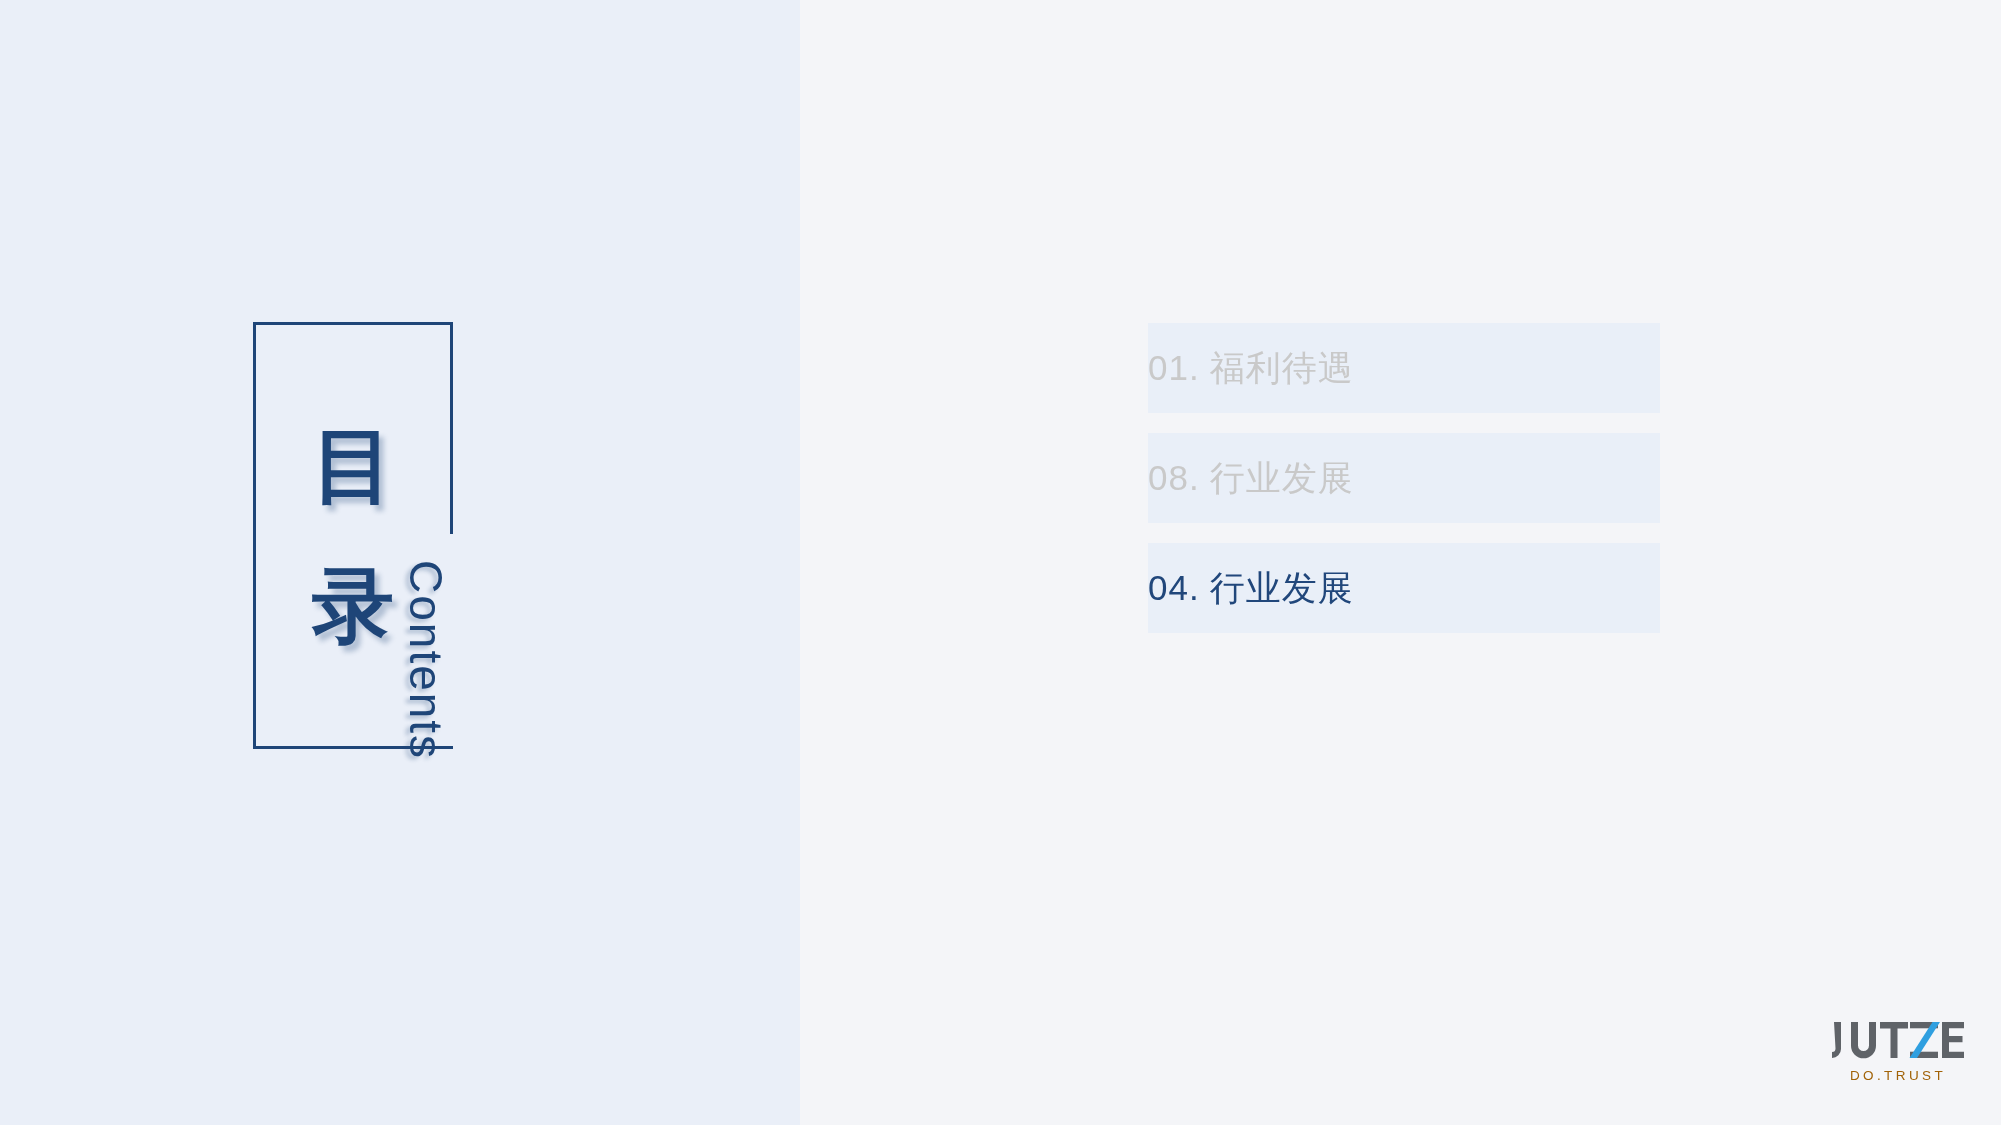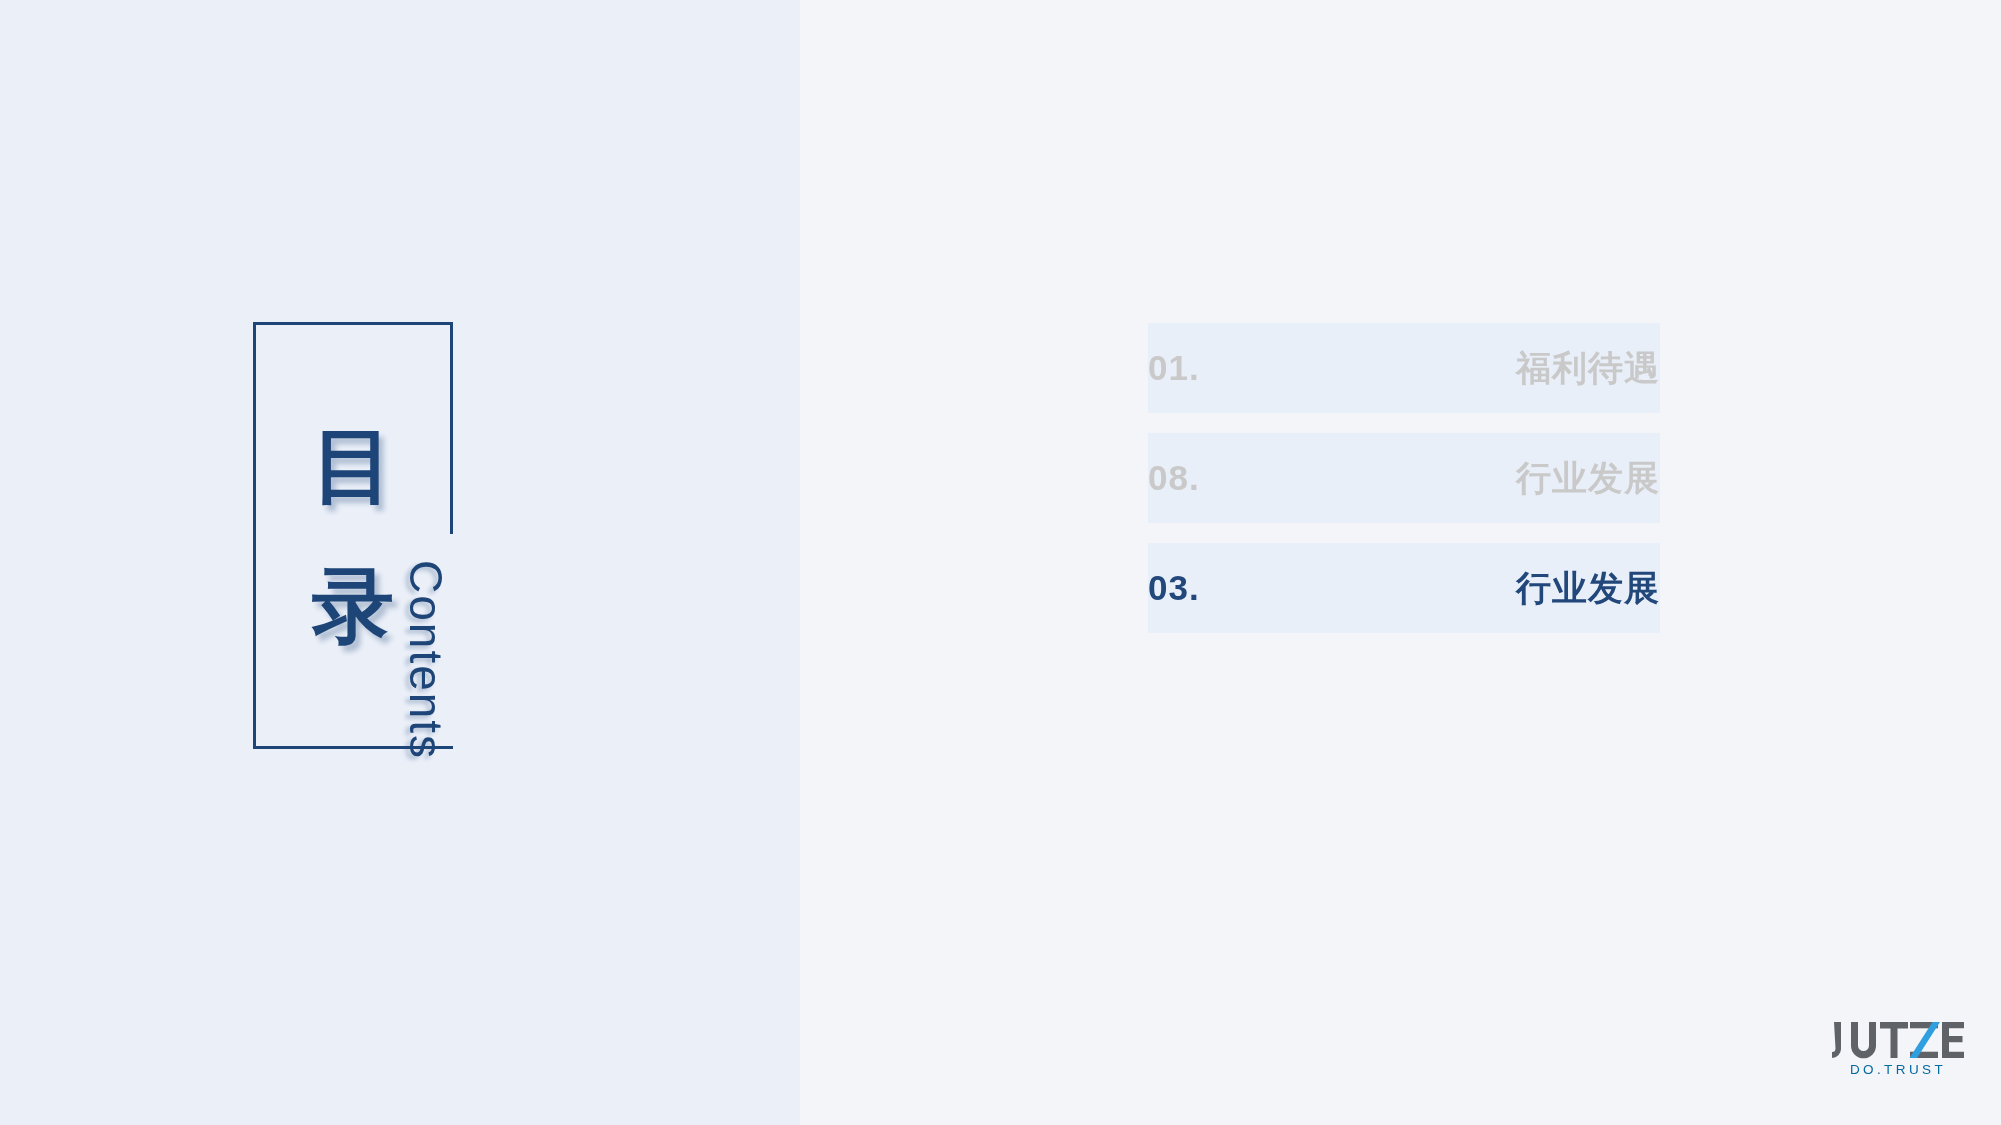--- a/index.html
+++ b/index.html
@@ -109,9 +109,9 @@
     background: #e9eff8;
     display: flex;
     align-items: center;
-    justify-content: space-between;
+    justify-content: flex-start;
     font-size: 35px;
-    font-weight: 700;
+    font-weight: 400;
     letter-spacing: 1px;
     color: #c9c9c9;
   }

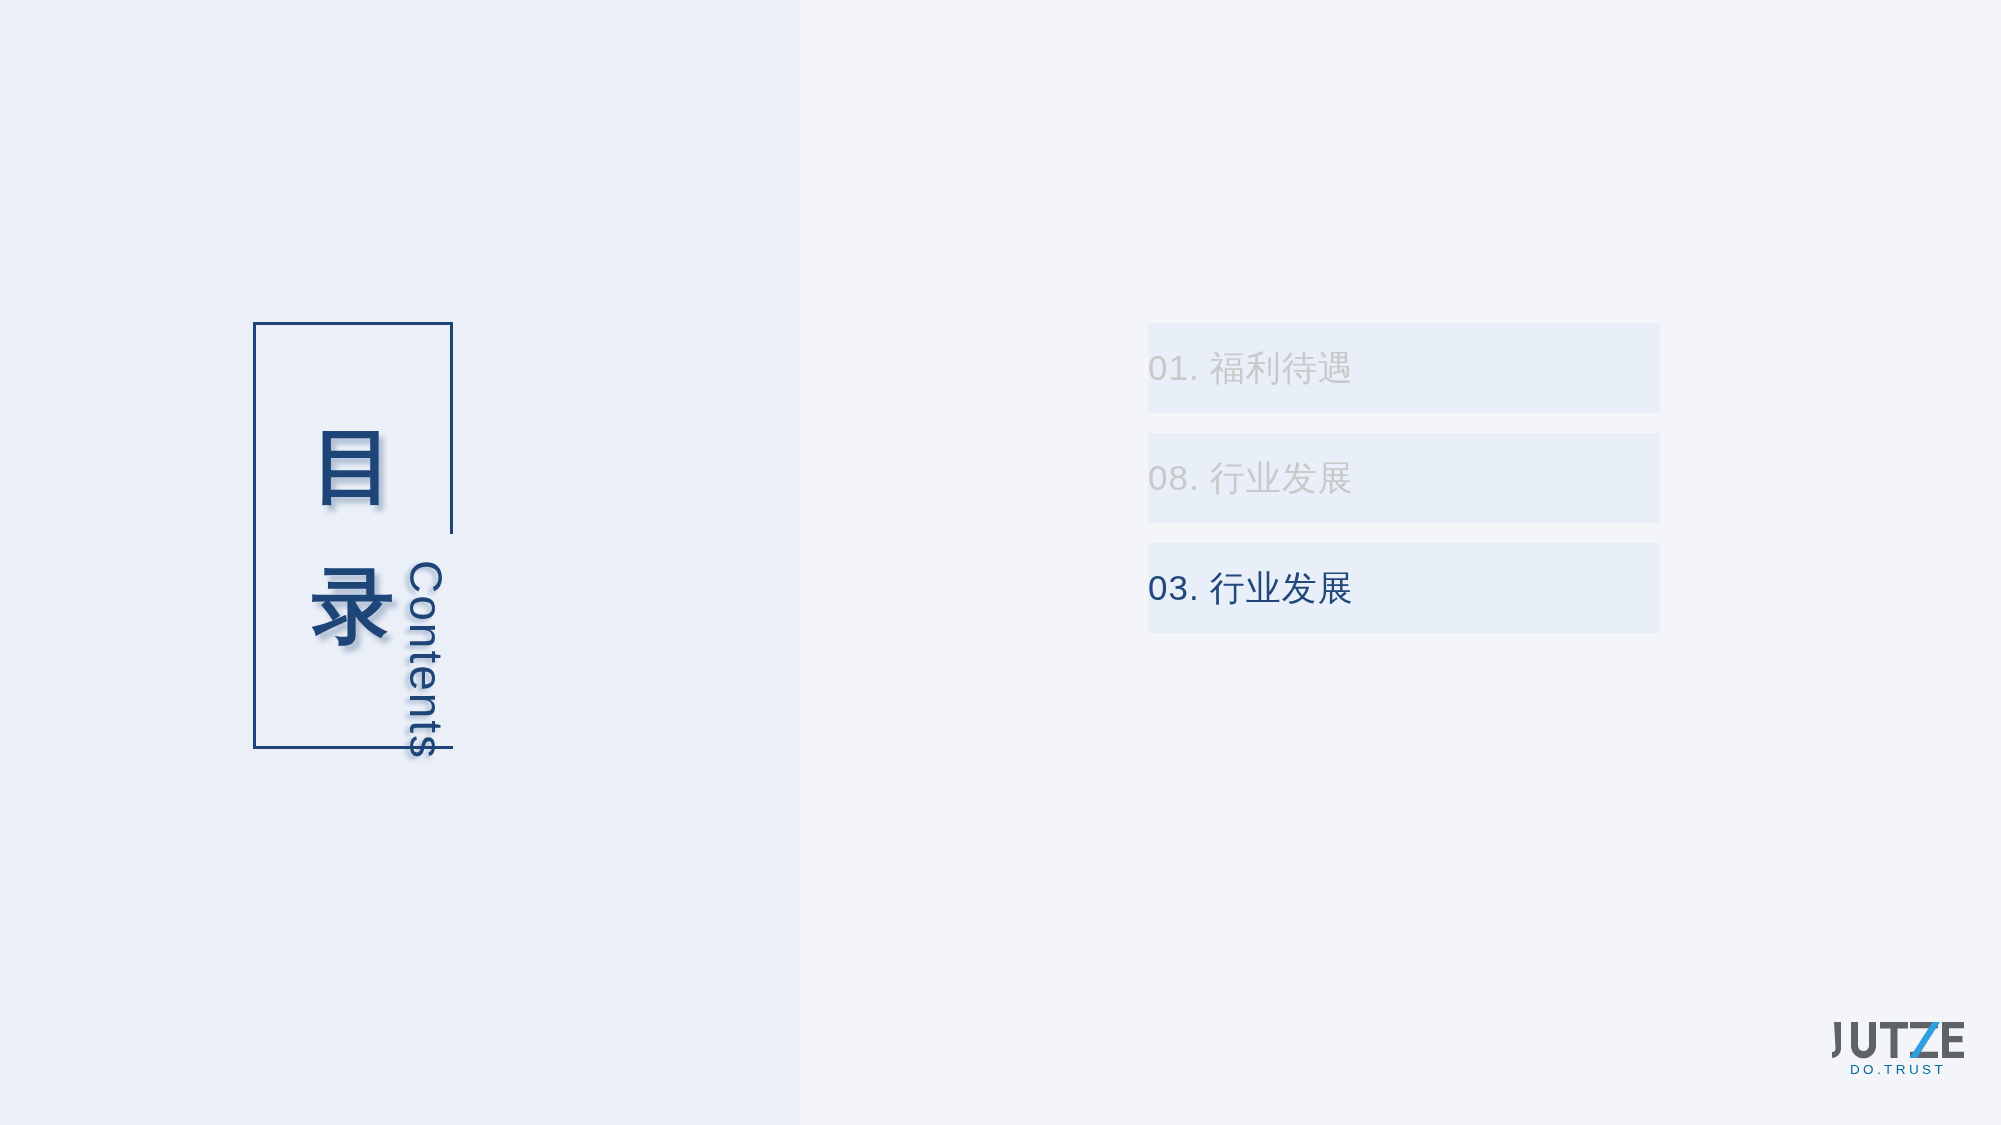--- a/index.html
+++ b/index.html
@@ -185,7 +185,7 @@
     </div>
 
     <div class="agenda-item is-active">
-      <span class="agenda-num">03.</span>
+      <span class="agenda-num">04.</span>
       <span class="agenda-label">行业发展</span>
     </div>
 

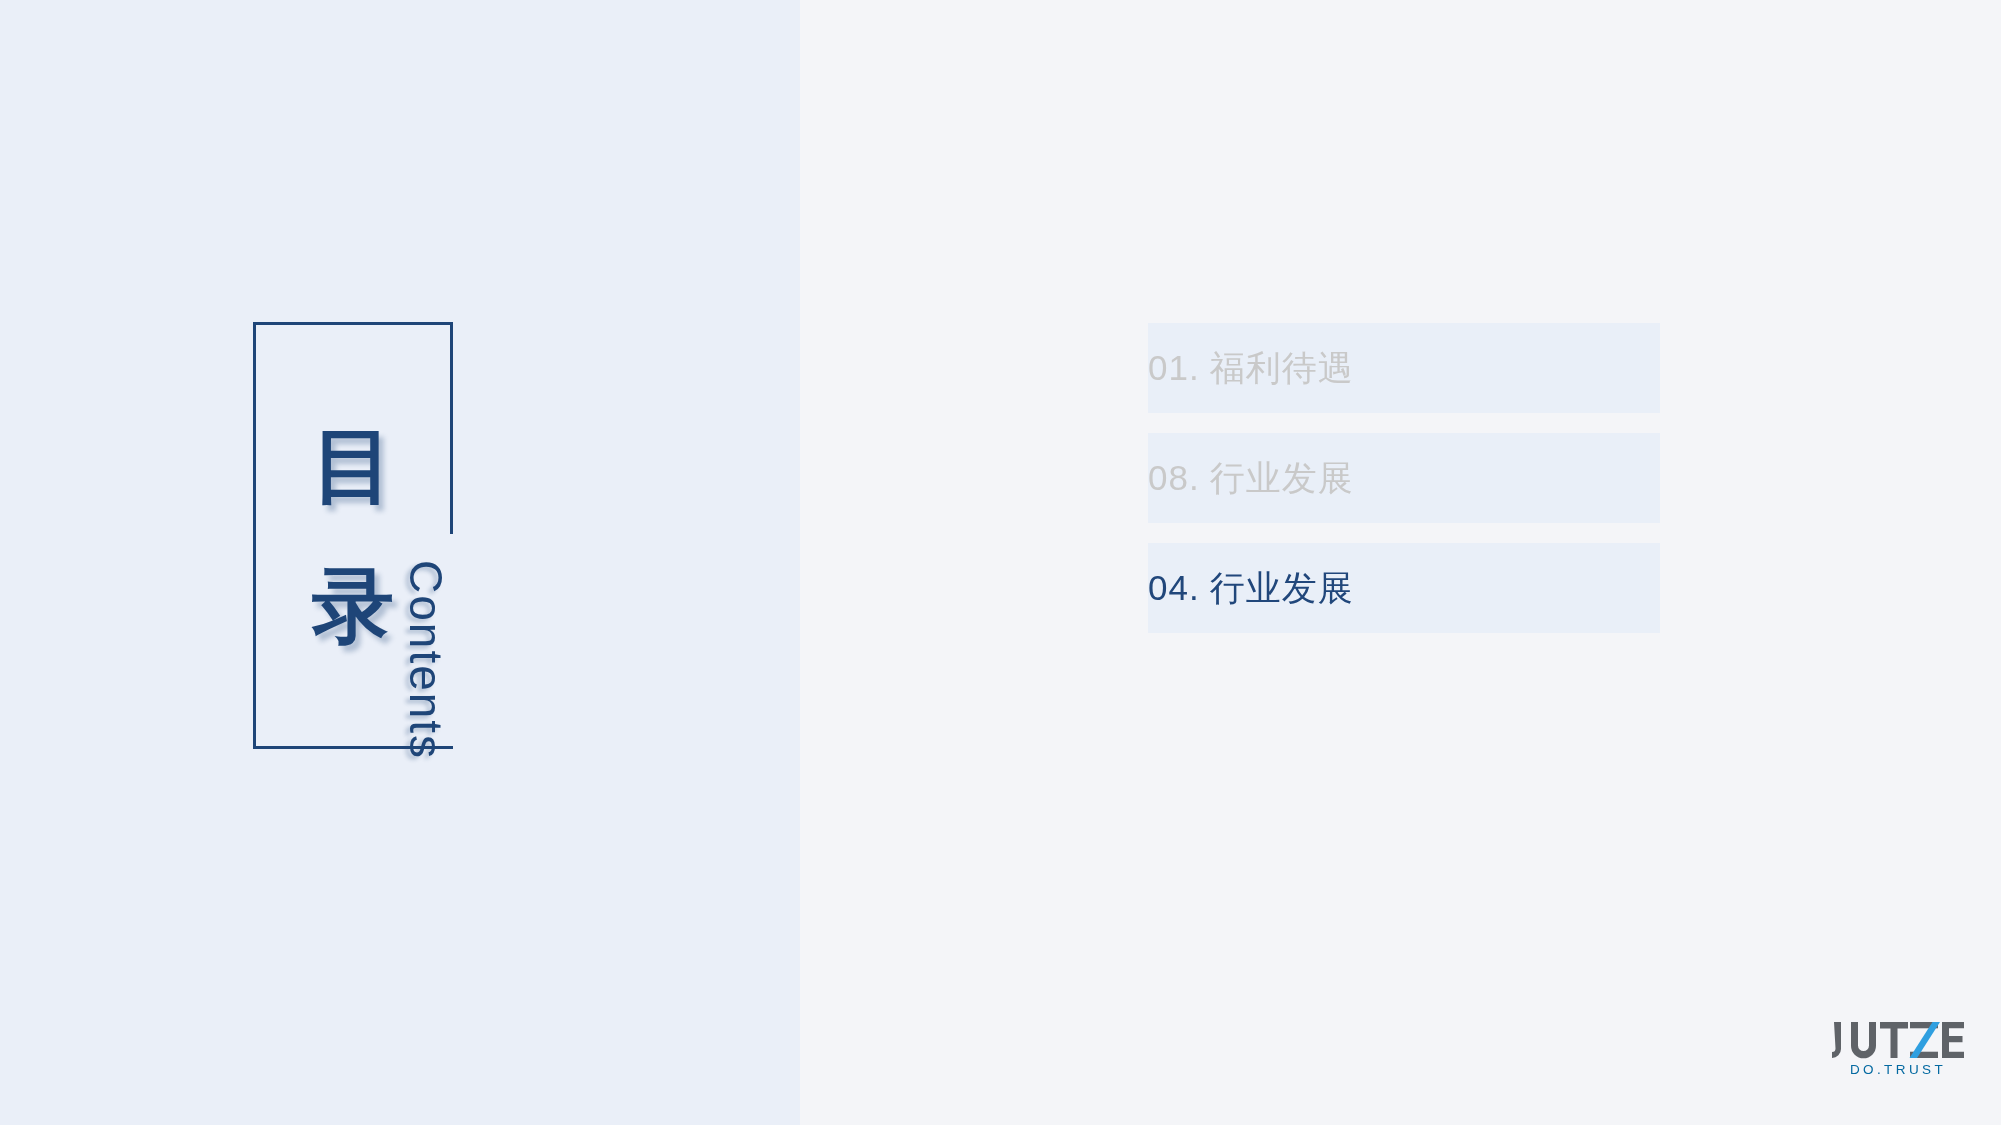--- a/index.html
+++ b/index.html
@@ -141,10 +141,10 @@
   }
   .logo-svg { display: block; }
   .logo-tag {
-    margin-top: 0;
+    margin-top: 6px;
     font-size: 13.5px;
     letter-spacing: 3.4px;
-    color: #0369a1;
+    color: #a16207;
     font-weight: 400;
     text-align: center;
     width: 132px;

